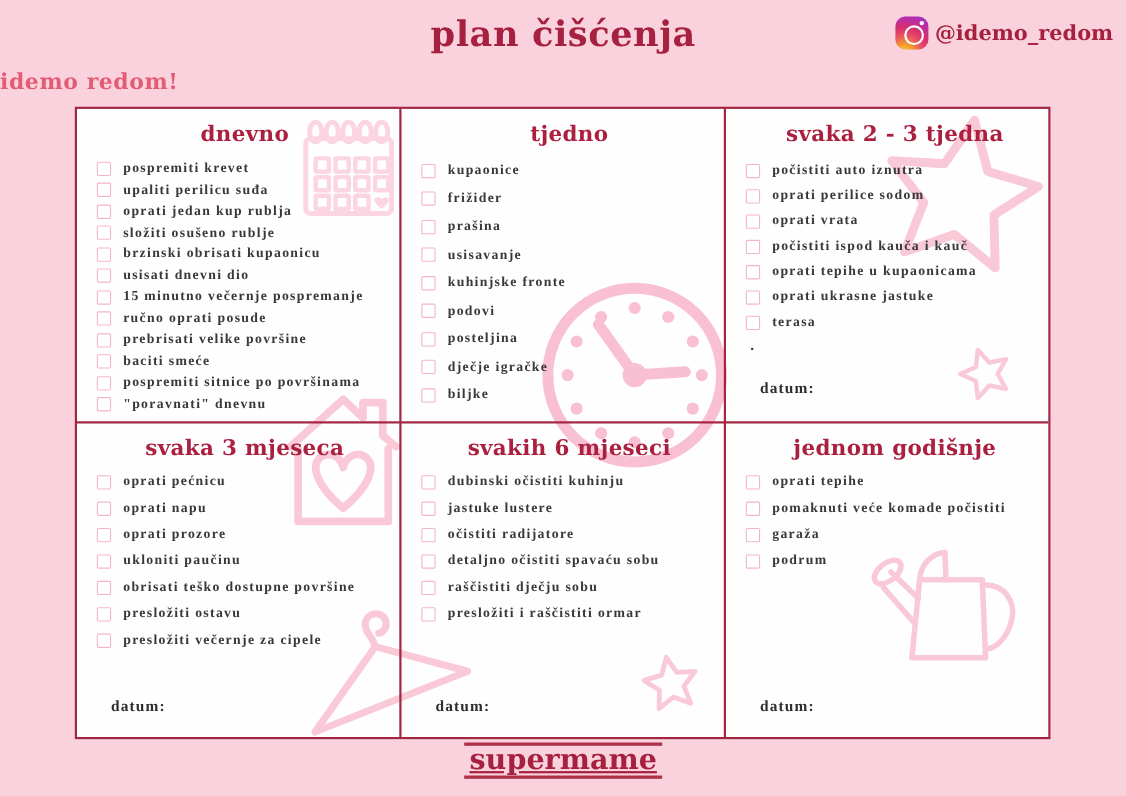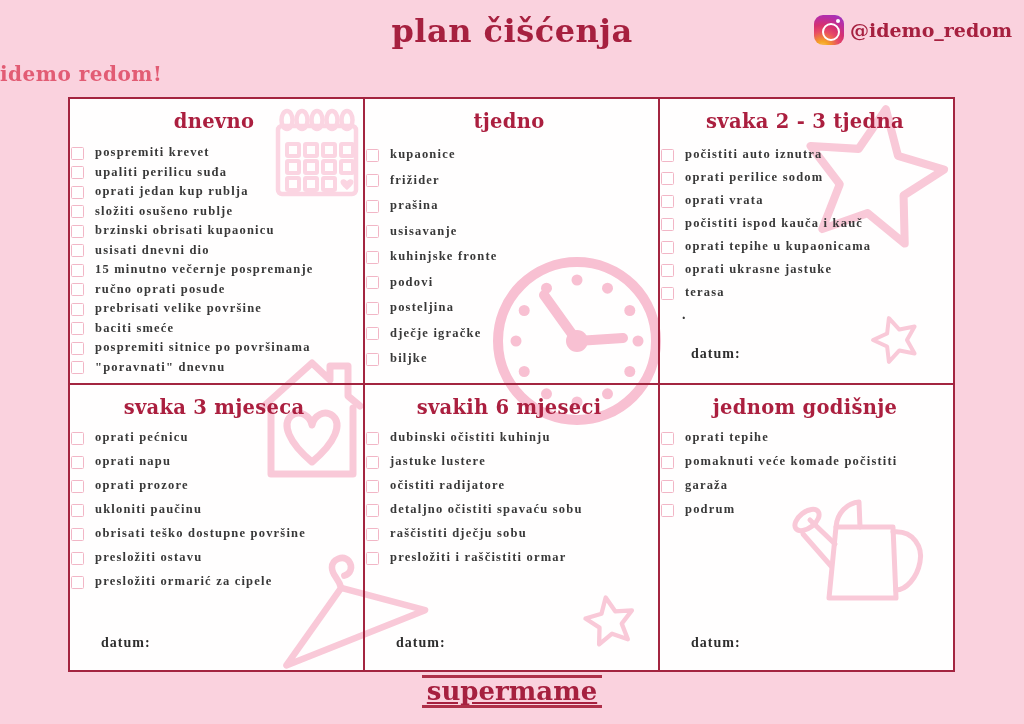--- a/index.html
+++ b/index.html
@@ -35,7 +35,7 @@
 
   .cells { position:absolute; inset:0; z-index:2; display:grid;
            grid-template-columns:295px 295px 1fr; grid-template-rows:286px 1fr; }
-  .cell { position:relative; padding:13px 6px 0 3px; }
+  .cell { position:relative; padding:13px 6px 0 20px; }
   .sec-title { text-align:center; font:700 19.5px "DejaVu Serif", serif; color:#ab1f3f; letter-spacing:.3px; }
   .items { list-style:none; margin-top:13px; display:flex; flex-direction:column; }
   .items.g2 { gap:2.5px; margin-top:11px; }

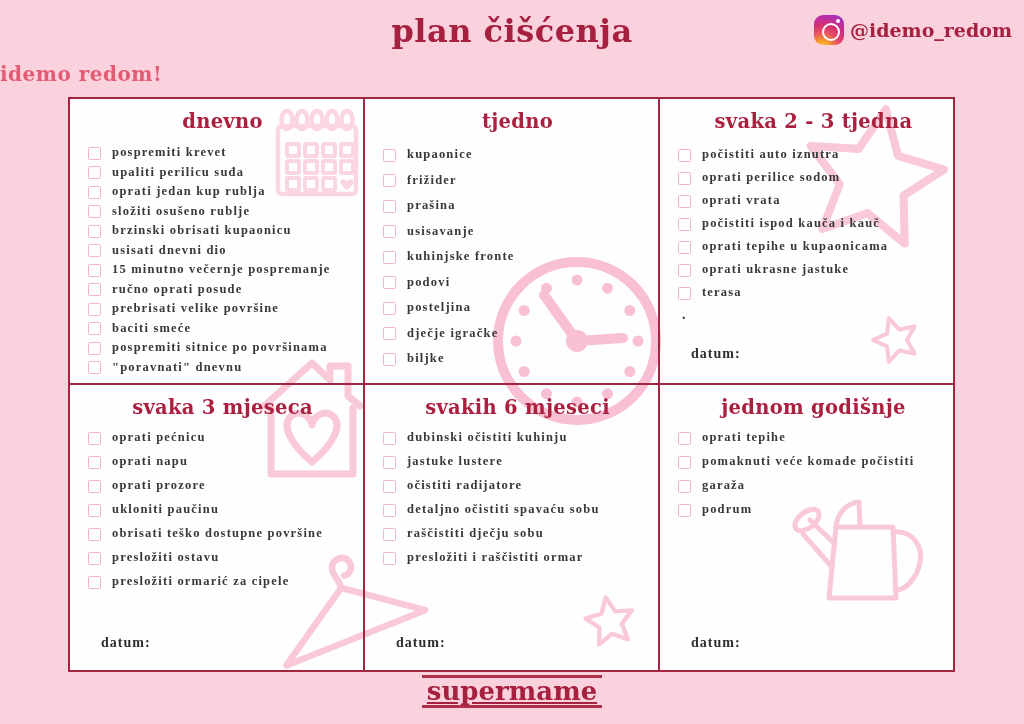--- a/index.html
+++ b/index.html
@@ -336,7 +336,7 @@
           </li>
             <li class="item">
             <span class="checkbox"></span>
-            <span class="item-label">presložiti ormarić za cipele</span>
+            <span class="item-label">presložiti večernje za cipele</span>
           </li>
           </ul>
         <span class="datum">datum:</span>

